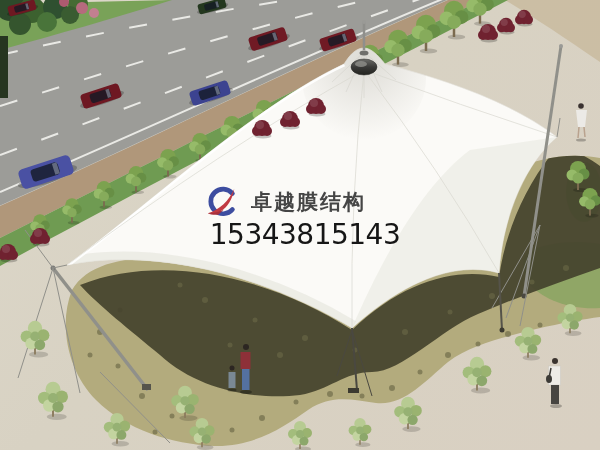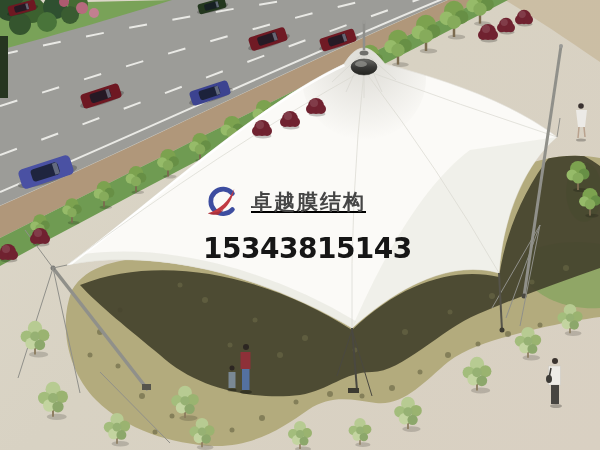--- a/index.html
+++ b/index.html
@@ -8,7 +8,7 @@
          font-family:"DejaVu Sans","Liberation Sans",sans-serif;}
   .stage svg{position:absolute;left:0;top:0;}
   .watermark{position:absolute;left:203px;top:184px;width:204px;text-align:center;z-index:5;}
-  .wm-row1{display:flex;align-items:center;justify-content:center;gap:7px;height:36px;text-decoration:underline;}
+  .wm-row1{display:flex;align-items:center;justify-content:center;gap:7px;height:36px;}
   .wm-company{font-size:21px;font-weight:bold;color:#454545;letter-spacing:2px;white-space:nowrap;}
   .wm-phone{font-size:28px;font-weight:bold;color:#161616;letter-spacing:-0.5px;line-height:1.05;margin-top:14px;}
 </style>

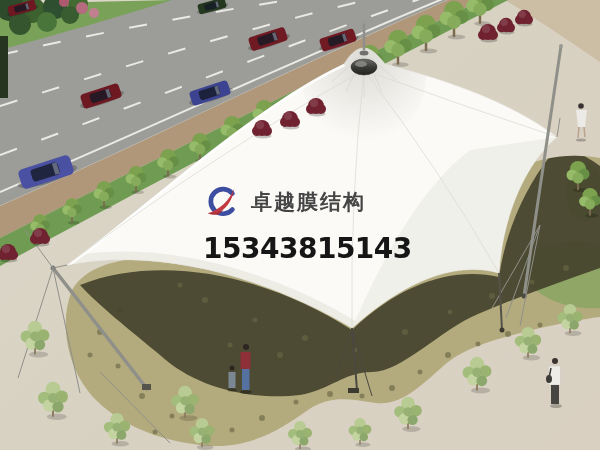--- a/index.html
+++ b/index.html
@@ -10,7 +10,7 @@
   .watermark{position:absolute;left:203px;top:184px;width:204px;text-align:center;z-index:5;}
   .wm-row1{display:flex;align-items:center;justify-content:center;gap:7px;height:36px;}
   .wm-company{font-size:21px;font-weight:bold;color:#454545;letter-spacing:2px;white-space:nowrap;}
-  .wm-phone{font-size:28px;font-weight:bold;color:#161616;letter-spacing:-0.5px;line-height:1.05;margin-top:14px;}
+  .wm-phone{font-size:28px;font-weight:normal;color:#161616;letter-spacing:-0.5px;line-height:1.05;margin-top:0;}
 </style>
 </head>
 <body>

